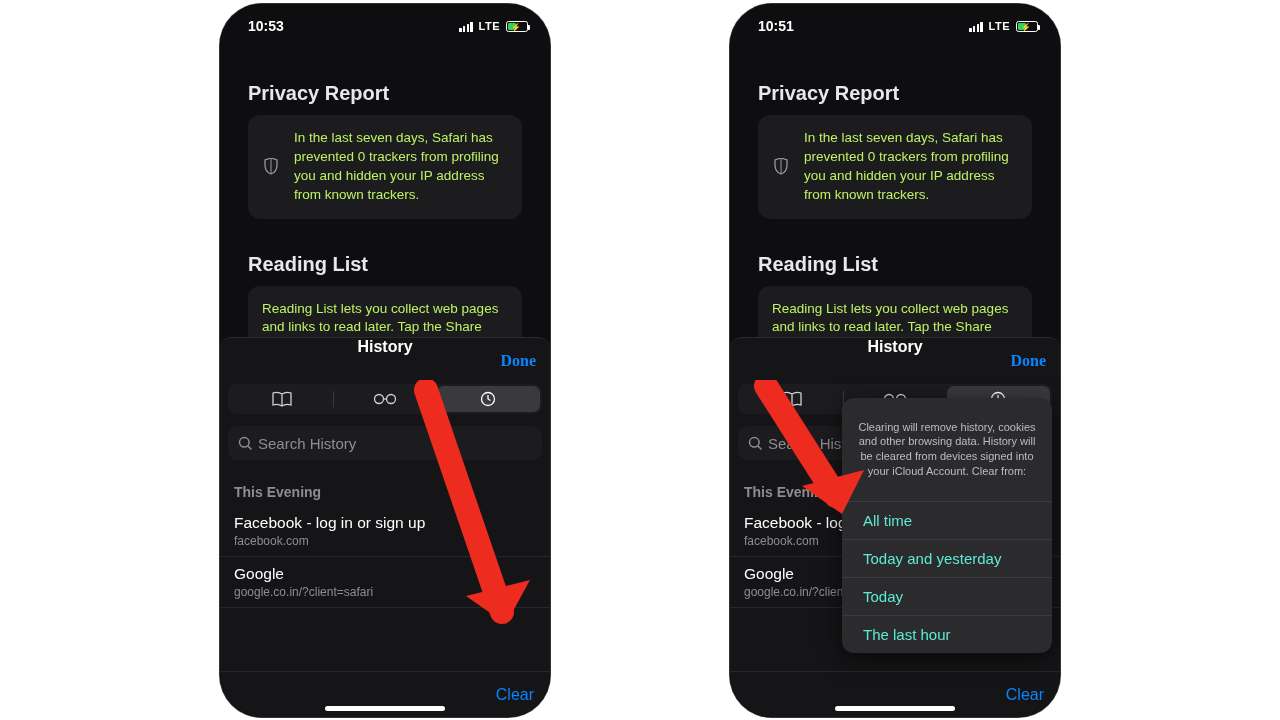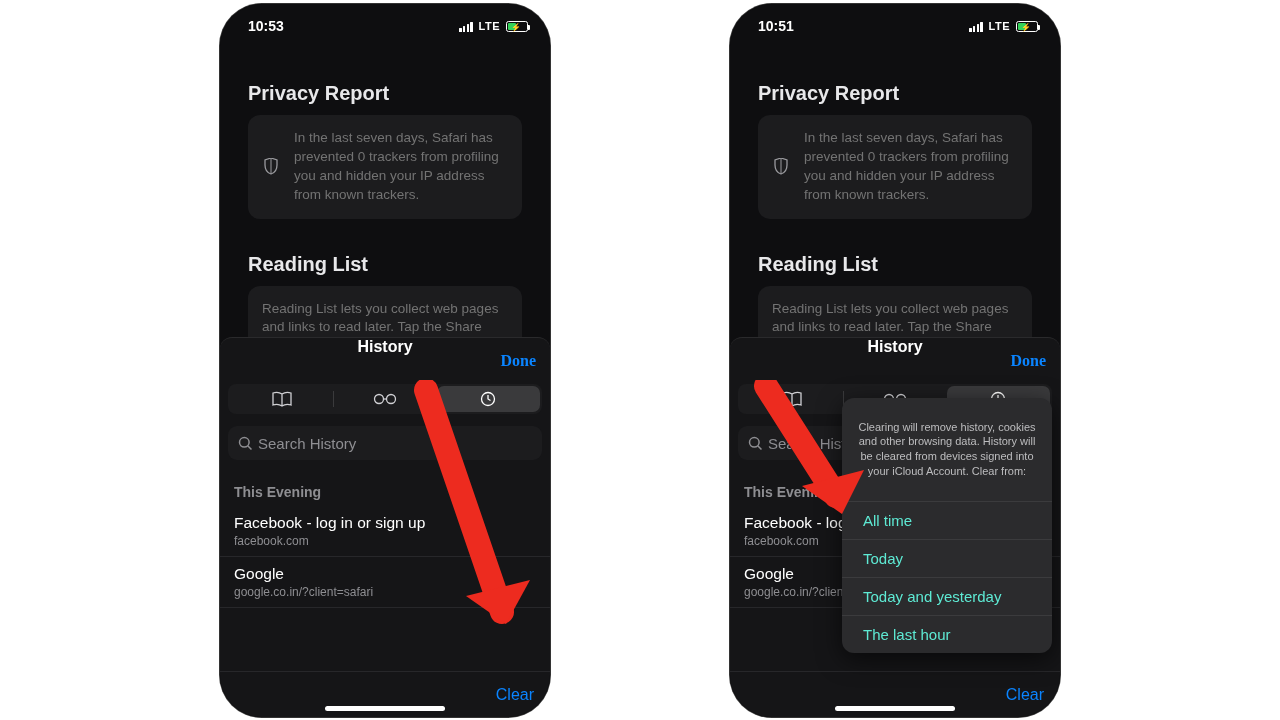--- a/index.html
+++ b/index.html
@@ -68,7 +68,7 @@
     gap:14px;
     font-size:13.5px;
     line-height:1.4;
-    color:#737373;
+    color:#bef264;
   }
   .shield { width:18px; flex-shrink:0; display:flex; align-items:center; justify-content:center; color:#9a9a9e; }
   .card.plain { display:block; padding:14px; }

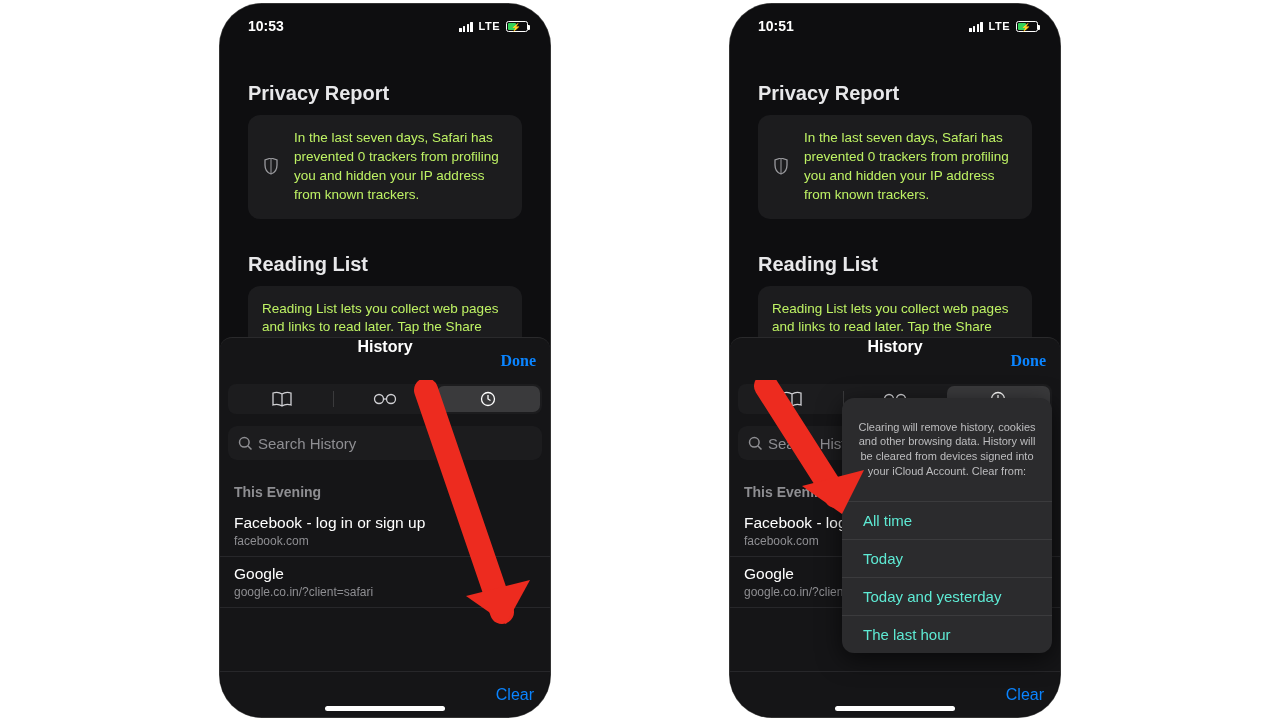--- a/index.html
+++ b/index.html
@@ -396,8 +396,8 @@
         <div class="popover">
           <div class="pop-top">Clearing will remove history, cookies and other browsing data. History will be cleared from devices signed into your iCloud Account. Clear from:</div>
           <div class="pop-item">All time</div>
+          <div class="pop-item">Today and yesterday</div>
           <div class="pop-item">Today</div>
-          <div class="pop-item">Today and yesterday</div>
           <div class="pop-item">The last hour</div>
         </div>
       </div>

